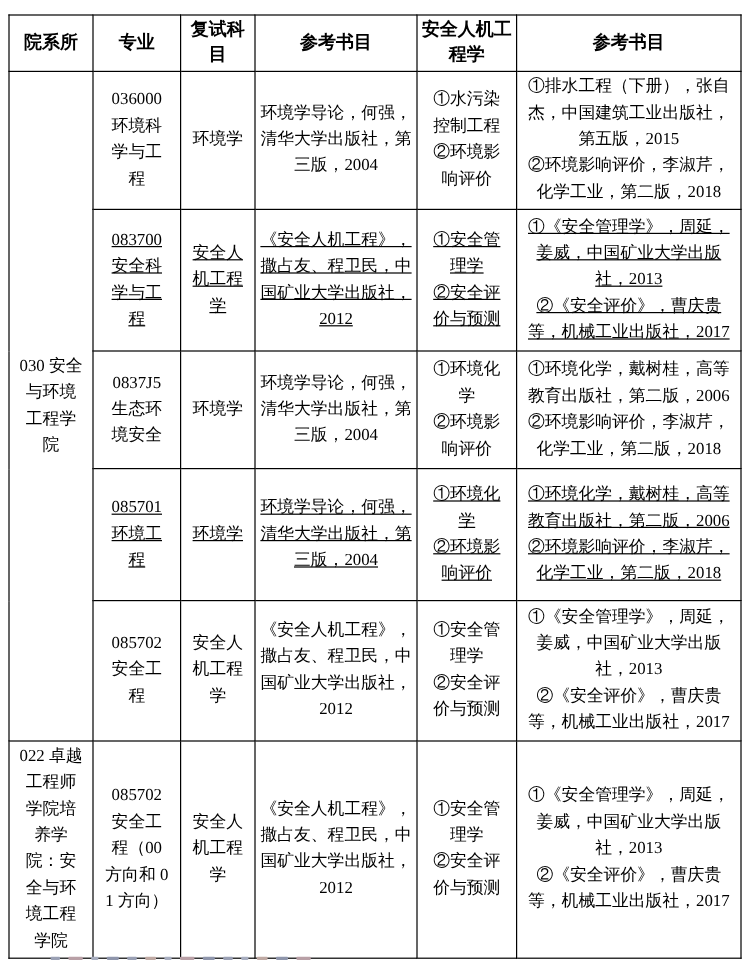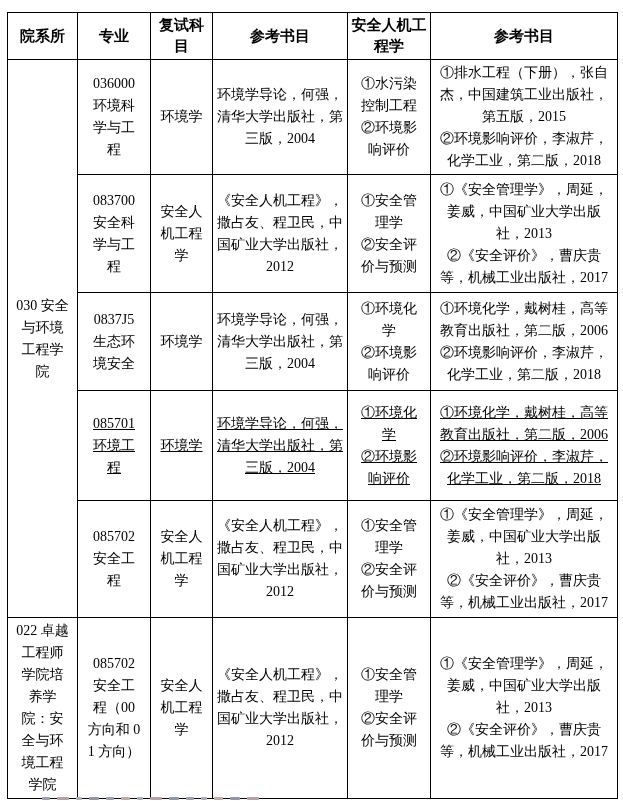--- a/index.html
+++ b/index.html
@@ -27,7 +27,7 @@
   td.c6{padding:2px 7px;}
   tr.hdr{height:43px;}
   tr.r1{height:112px;}
-  tr.r2{height:118px;}
+  tr.r2{height:118px;text-decoration:underline;}
   tr.r3{height:98px;}
   tr.r4{height:110px;text-decoration:underline;}
   tr.r5{height:117px;}

